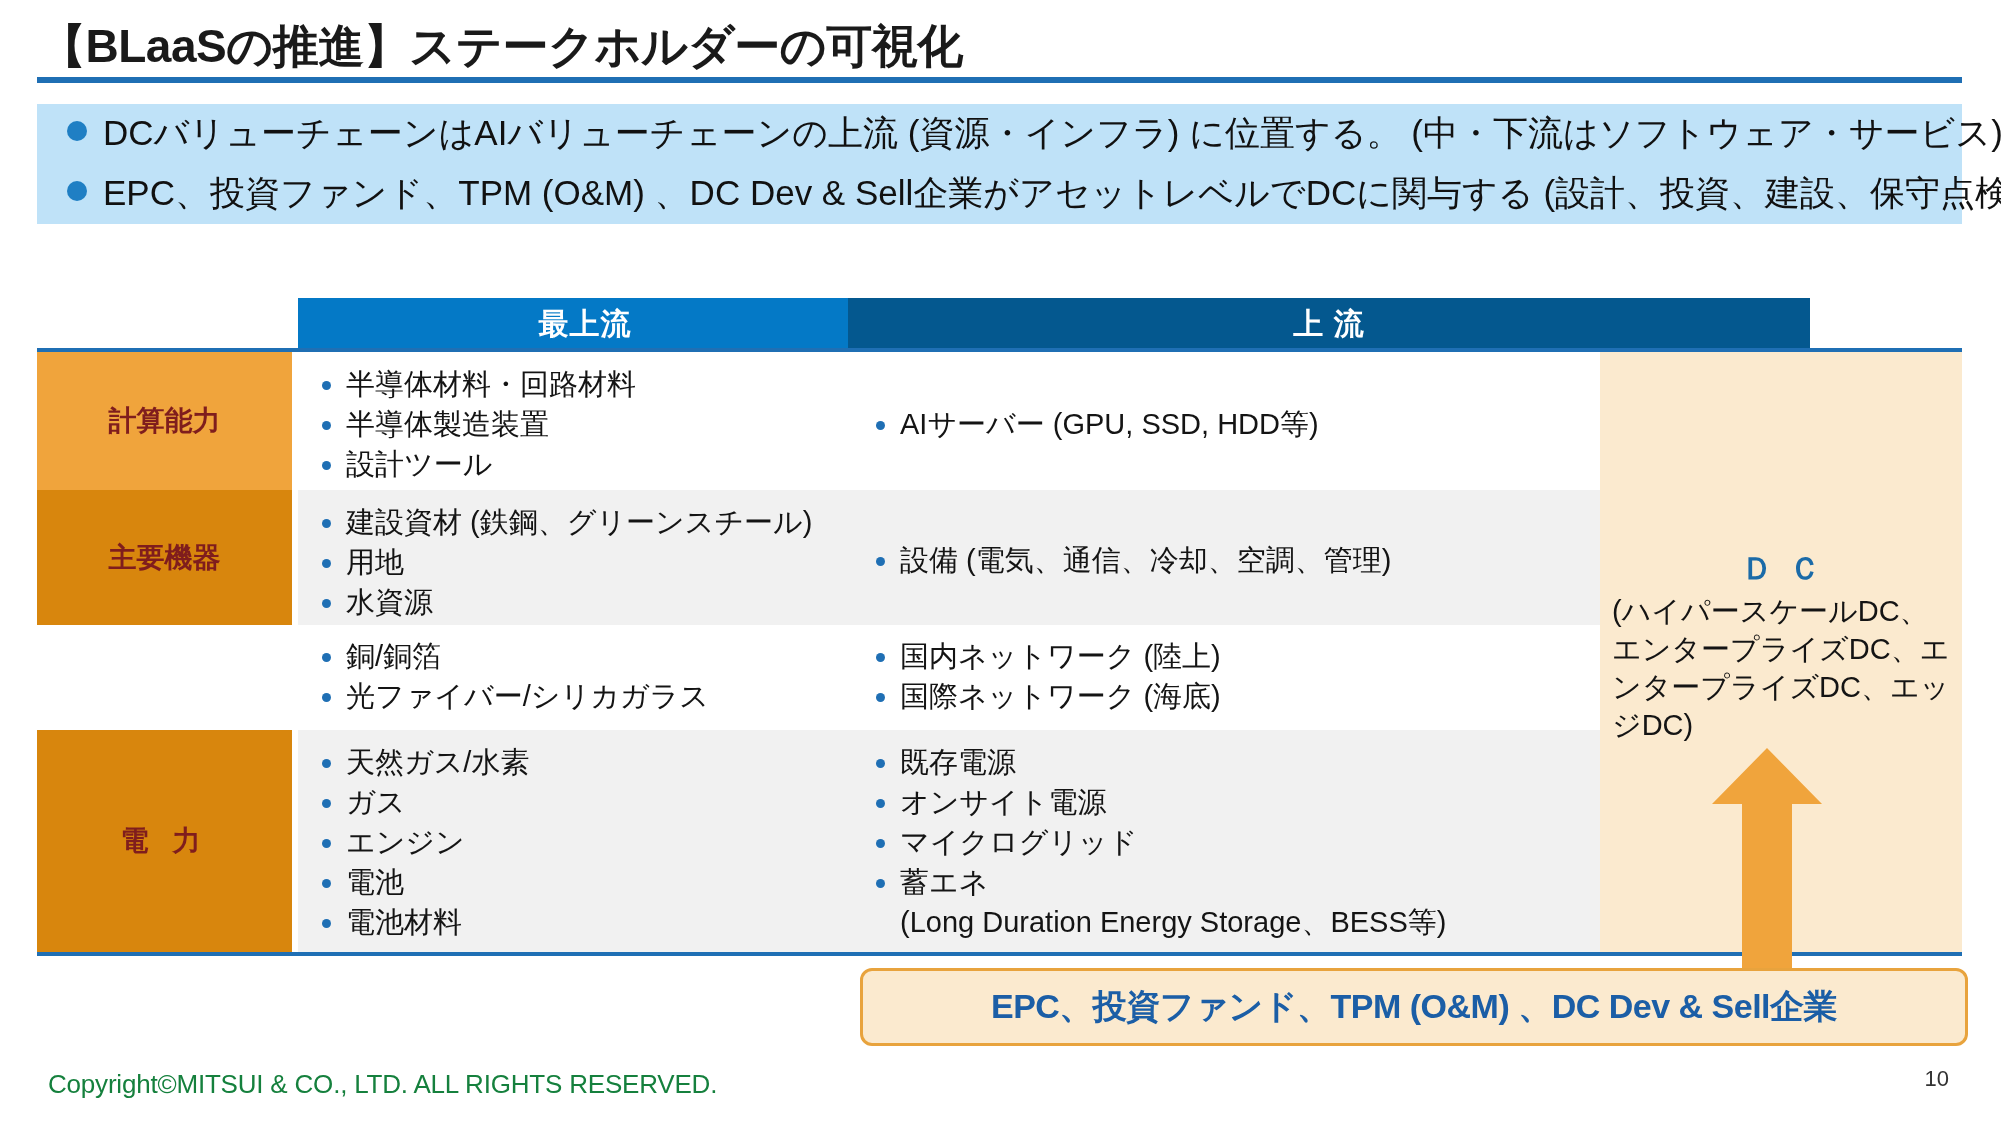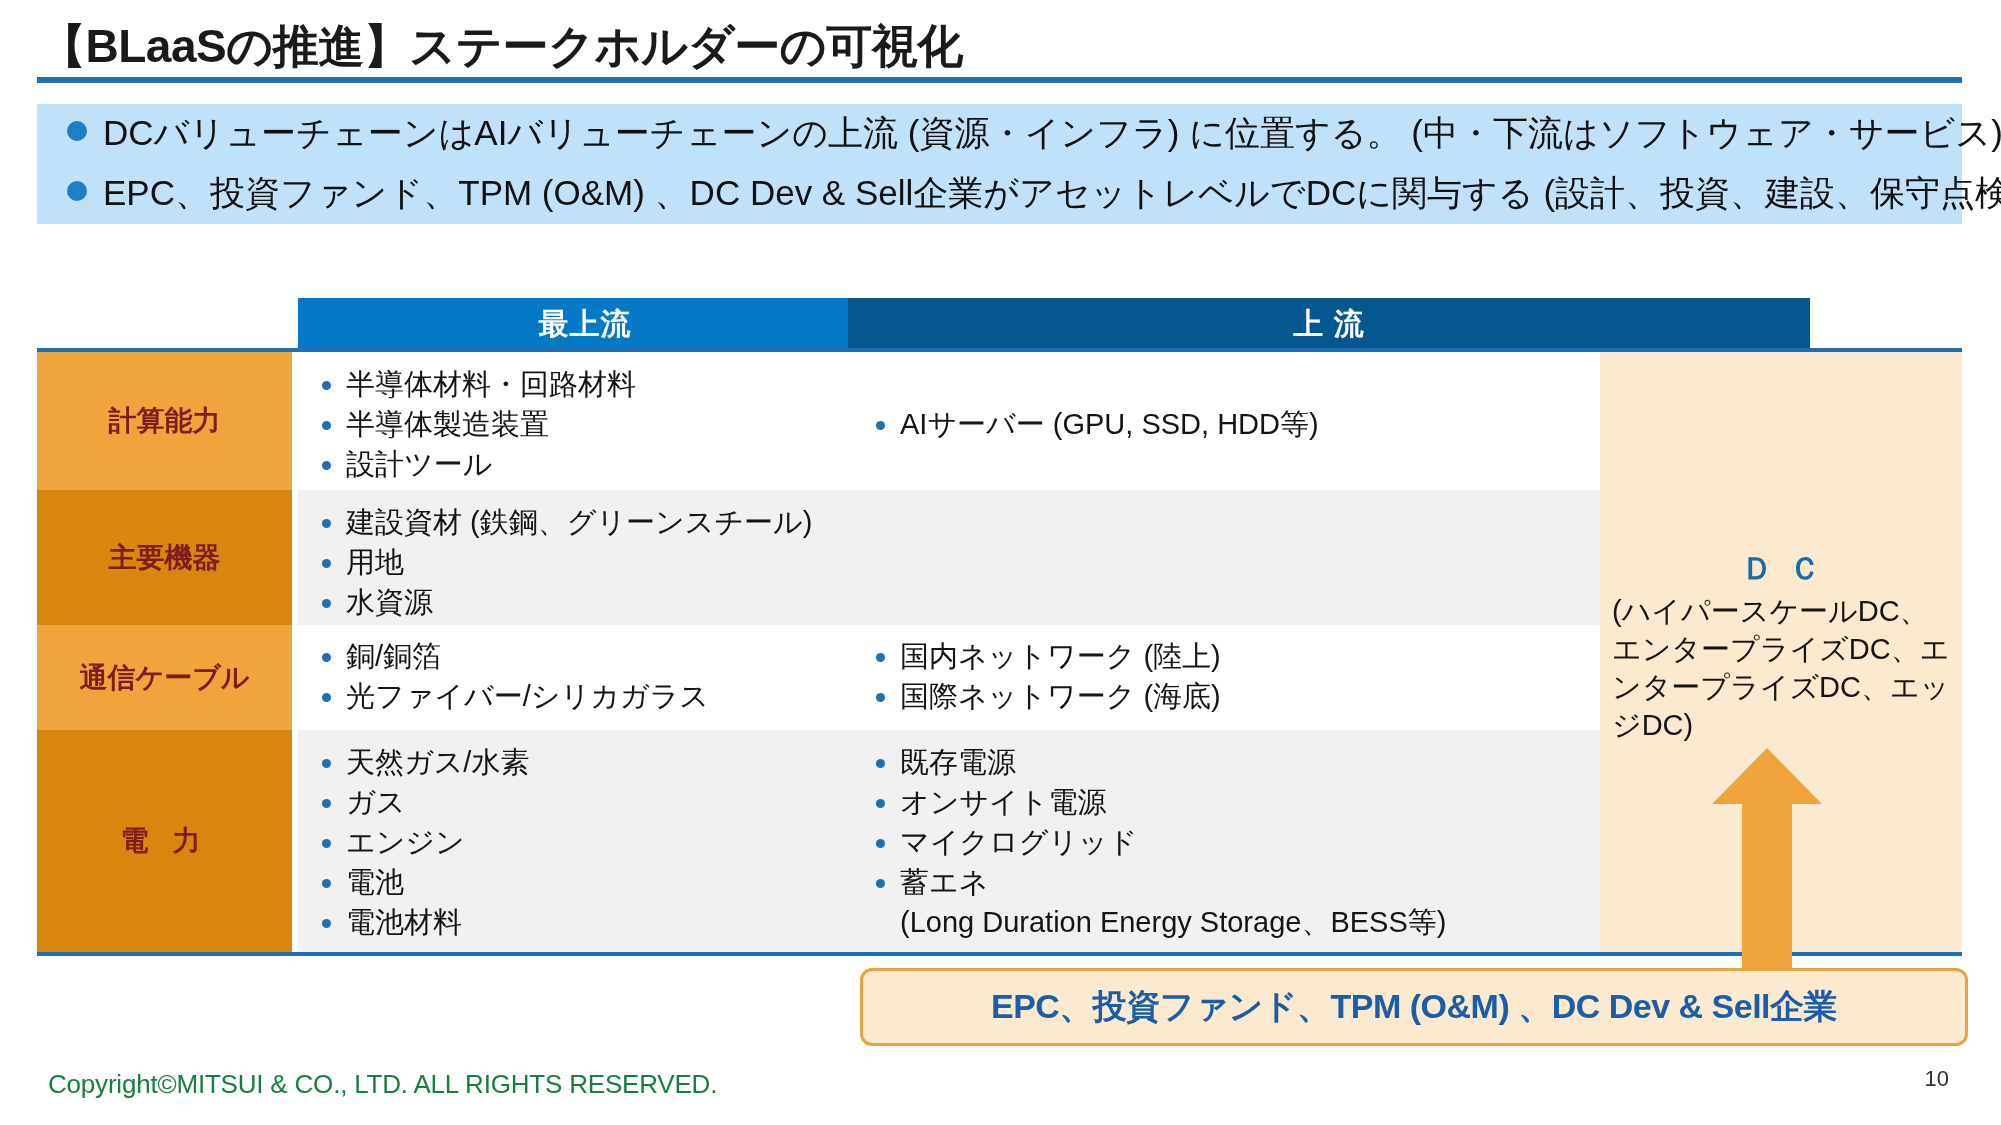--- a/index.html
+++ b/index.html
@@ -322,6 +322,11 @@
         <li>水資源</li>
       </ul>
     </div>
+    <div class="cell" style="left:872px;top:540px;width:700px;">
+      <ul>
+        <li>設備 (電気、通信、冷却、空調、管理)</li>
+      </ul>
+    </div>
 
     <div class="cell" style="left:318px;top:636px;width:520px;">
       <ul>

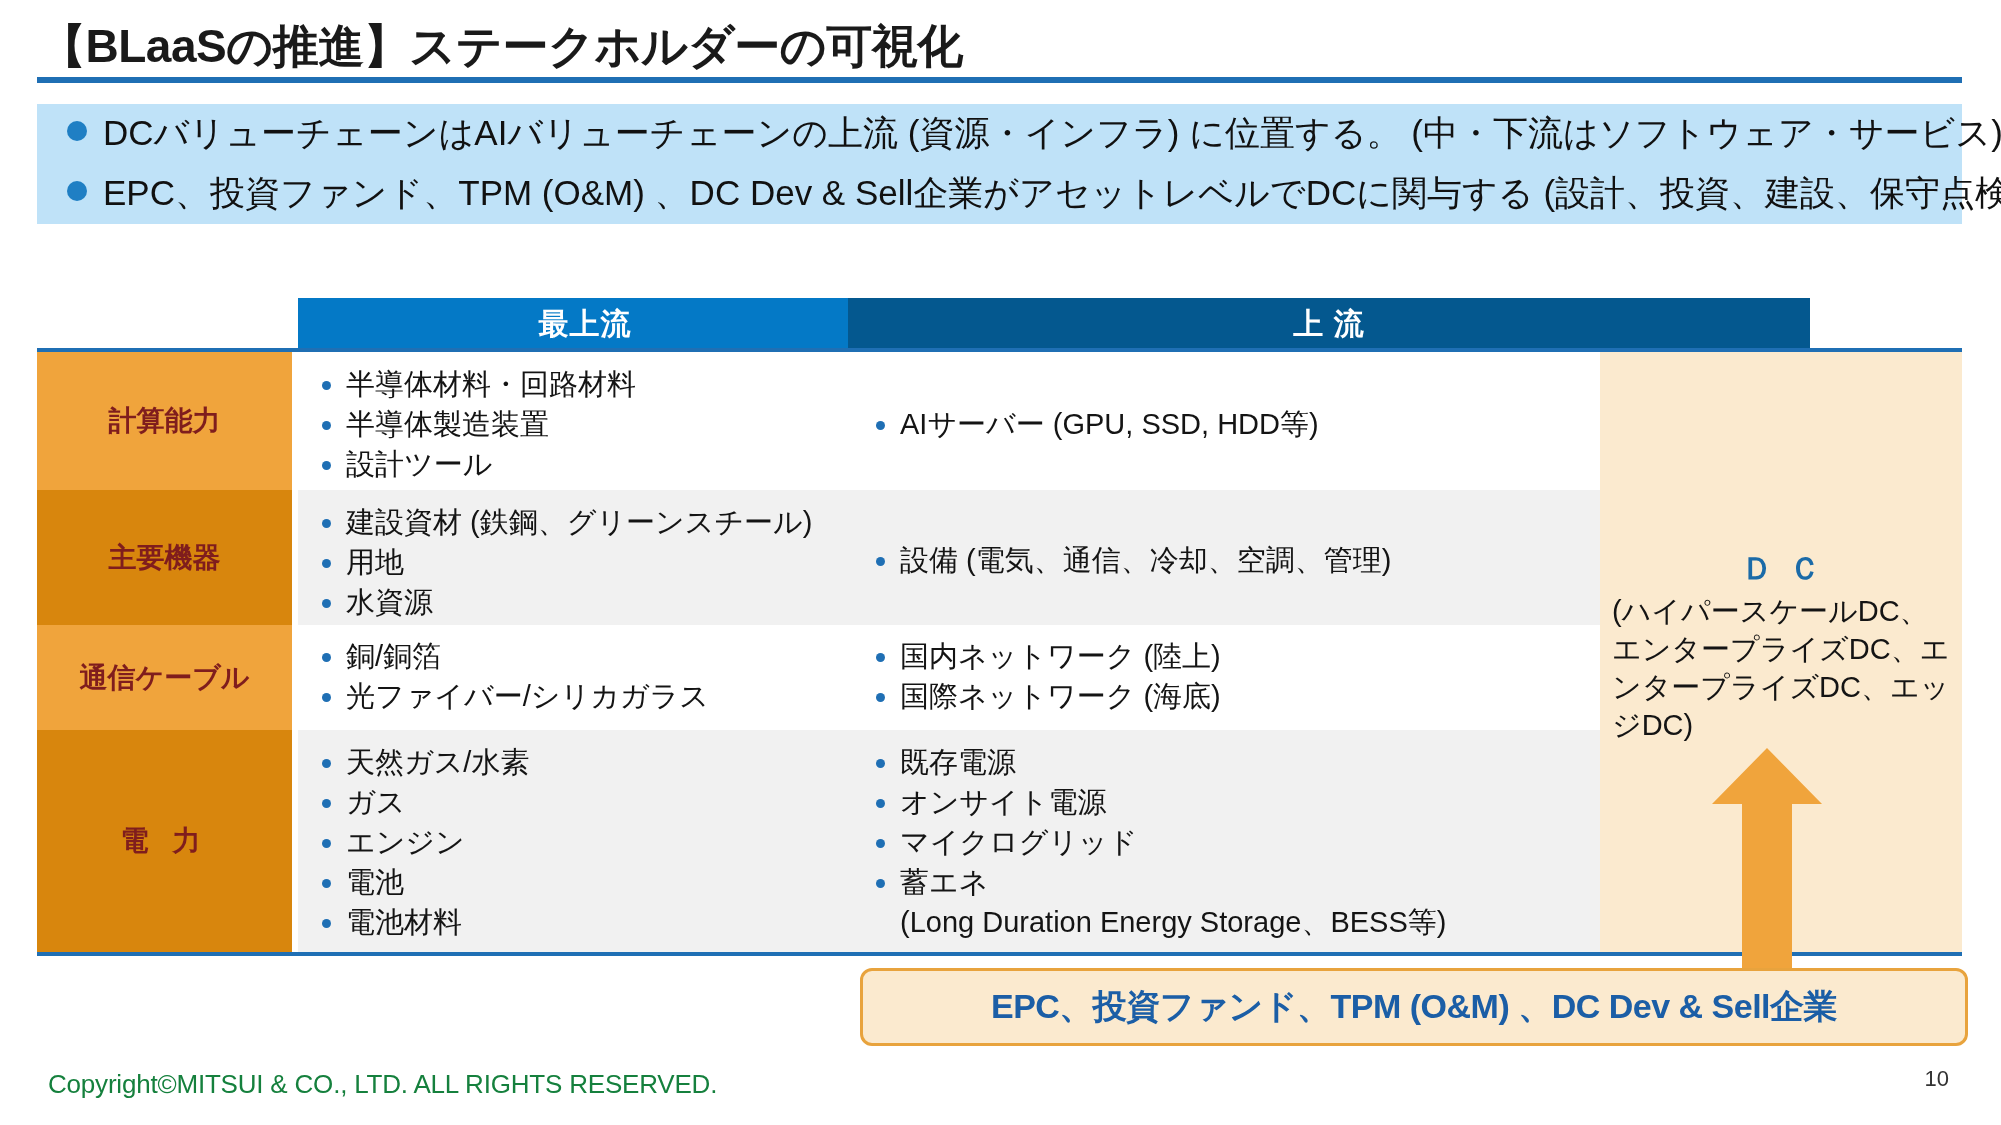--- a/index.html
+++ b/index.html
@@ -299,7 +299,6 @@
 
     <div class="row-label label-light" style="top:352px;height:138px;">計算能力</div>
     <div class="row-label label-dark" style="top:490px;height:135px;">主要機器</div>
-    <div class="row-label label-light" style="top:625px;height:105px;">通信ケーブル</div>
     <div class="row-label label-dark" style="top:730px;height:222px;letter-spacing:8px;">電 力</div>
 
     <div class="cell" style="left:318px;top:364px;width:520px;">

